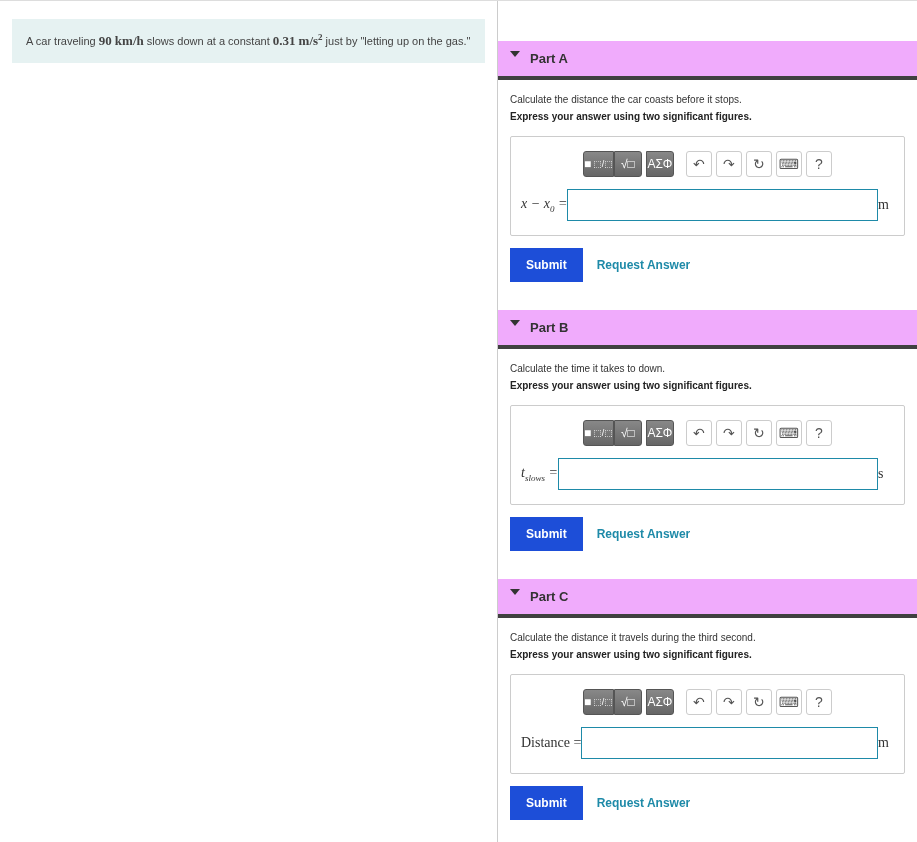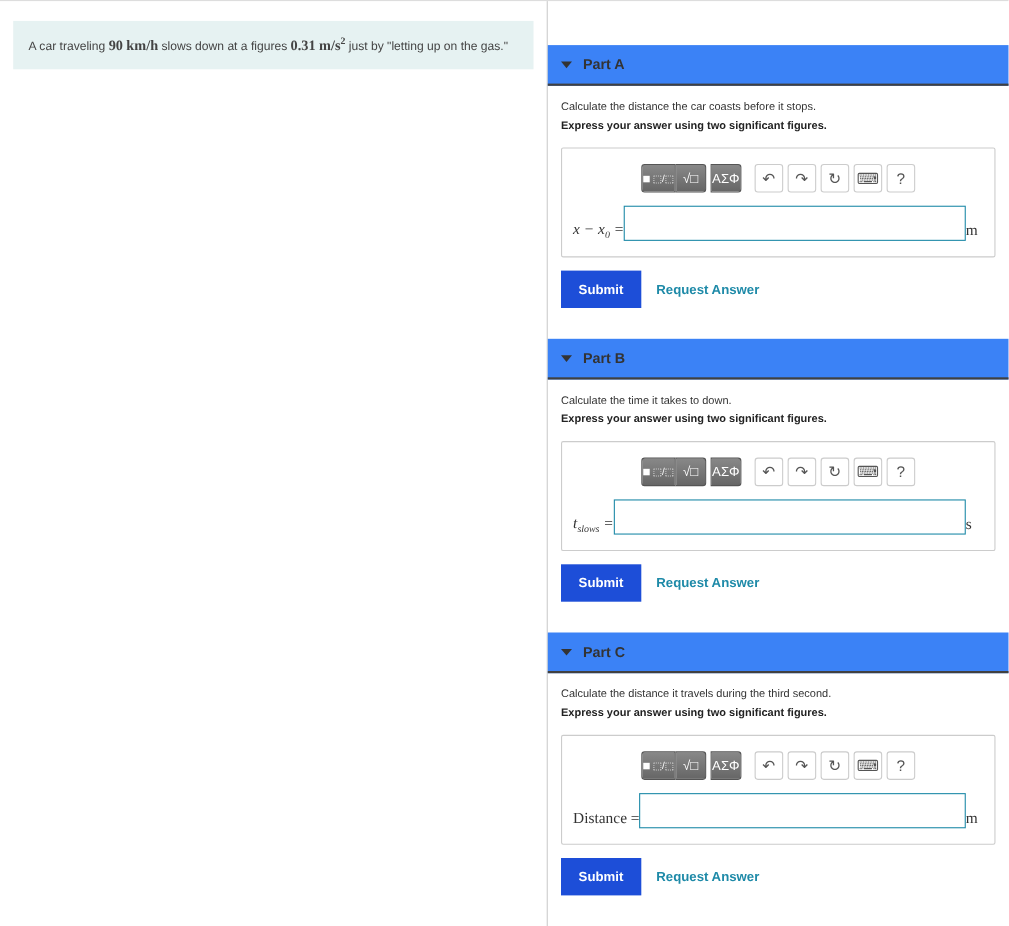--- a/index.html
+++ b/index.html
@@ -40,7 +40,7 @@
 <div class="container">
   <div class="left-pane">
     <div class="prompt-box">
-      <span>A car traveling </span><span class="bold">90</span> <span class="bold">km/h</span><span> slows down at a figures </span><span class="bold">0.31</span> <span class="bold"><span>m/s</span><span class="sup">2</span></span><span> just by "letting up on the gas."</span>
+      <span>A car traveling </span><span class="bold">90</span> <span class="bold">km/h</span><span> slows down at a constant </span><span class="bold">0.31</span> <span class="bold"><span>m/s</span><span class="sup">2</span></span><span> just by "letting up on the gas."</span>
     </div>
   </div>
 

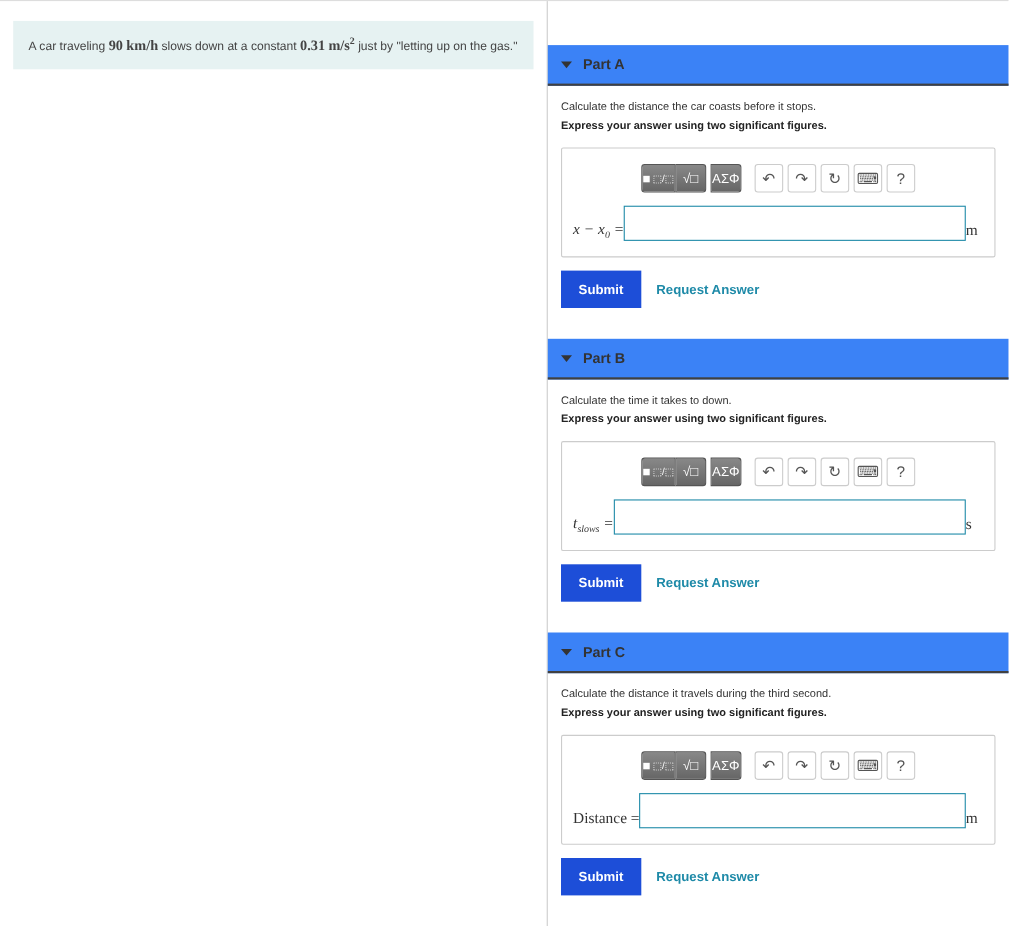--- a/index.html
+++ b/index.html
@@ -10,7 +10,7 @@
     .prompt-box { background: #e6f2f2; padding: 12px 14px; font-size: 11px; line-height: 1.5; color: #444; }
     .prompt-box .bold { font-weight: bold; font-family: "Times New Roman", serif; font-size: 13px; }
     .prompt-box .sup { font-size: 9px; vertical-align: super; }
-    .part-header { background: #3b82f6; padding: 10px 12px; display: flex; align-items: center; border-bottom: 2px solid #404040; margin-top: 18px; }
+    .part-header { background: #f0abfc; padding: 10px 12px; display: flex; border-bottom: 4px solid #404040; margin-top: 18px; }
     .part-header:first-of-type { margin-top: 40px; }
     .caret { width: 0; height: 0; border-left: 5px solid transparent; border-right: 5px solid transparent; border-top: 6px solid #333; margin-right: 10px; }
     .part-title { font-weight: bold; font-size: 13px; color: #333; }

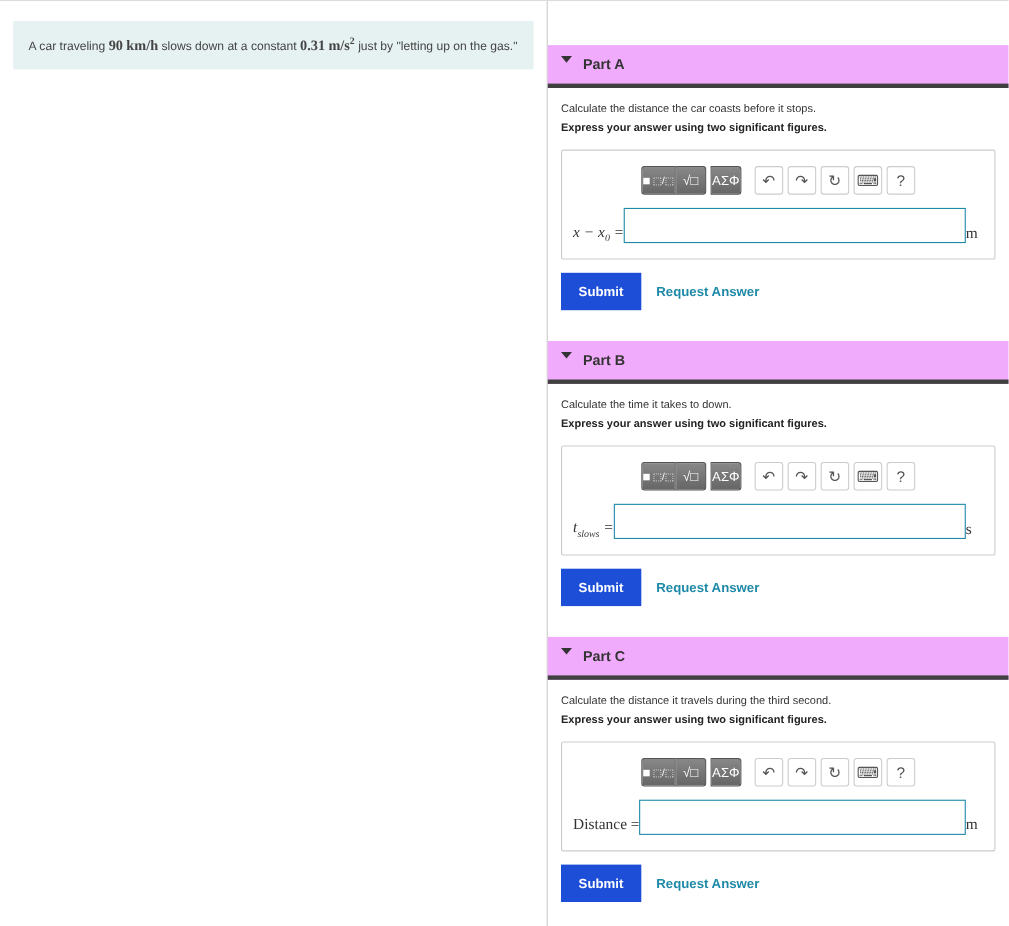--- a/index.html
+++ b/index.html
@@ -25,7 +25,7 @@
     .tb-btn:last-child { border-radius: 0 3px 3px 0; }
     .tb-icon { width: 26px; height: 26px; display: flex; align-items: center; justify-content: center; background: #fff; border: 1px solid #ccc; border-radius: 3px; cursor: pointer; font-size: 14px; color: #555; }
     .tb-spacer { width: 4px; }
-    .input-row { display: flex; align-items: flex-end; gap: 0; }
+    .input-row { display: flex; align-items: center; gap: 0; }
     .var-label { font-family: "Times New Roman", serif; font-style: italic; font-size: 14px; color: #333; white-space: nowrap; }
     .var-label .sub { font-size: 9px; vertical-align: sub; }
     .answer-input { flex: 1; border: 1px solid #1e8aa8; height: 32px; padding: 4px 6px; font-size: 13px; }

